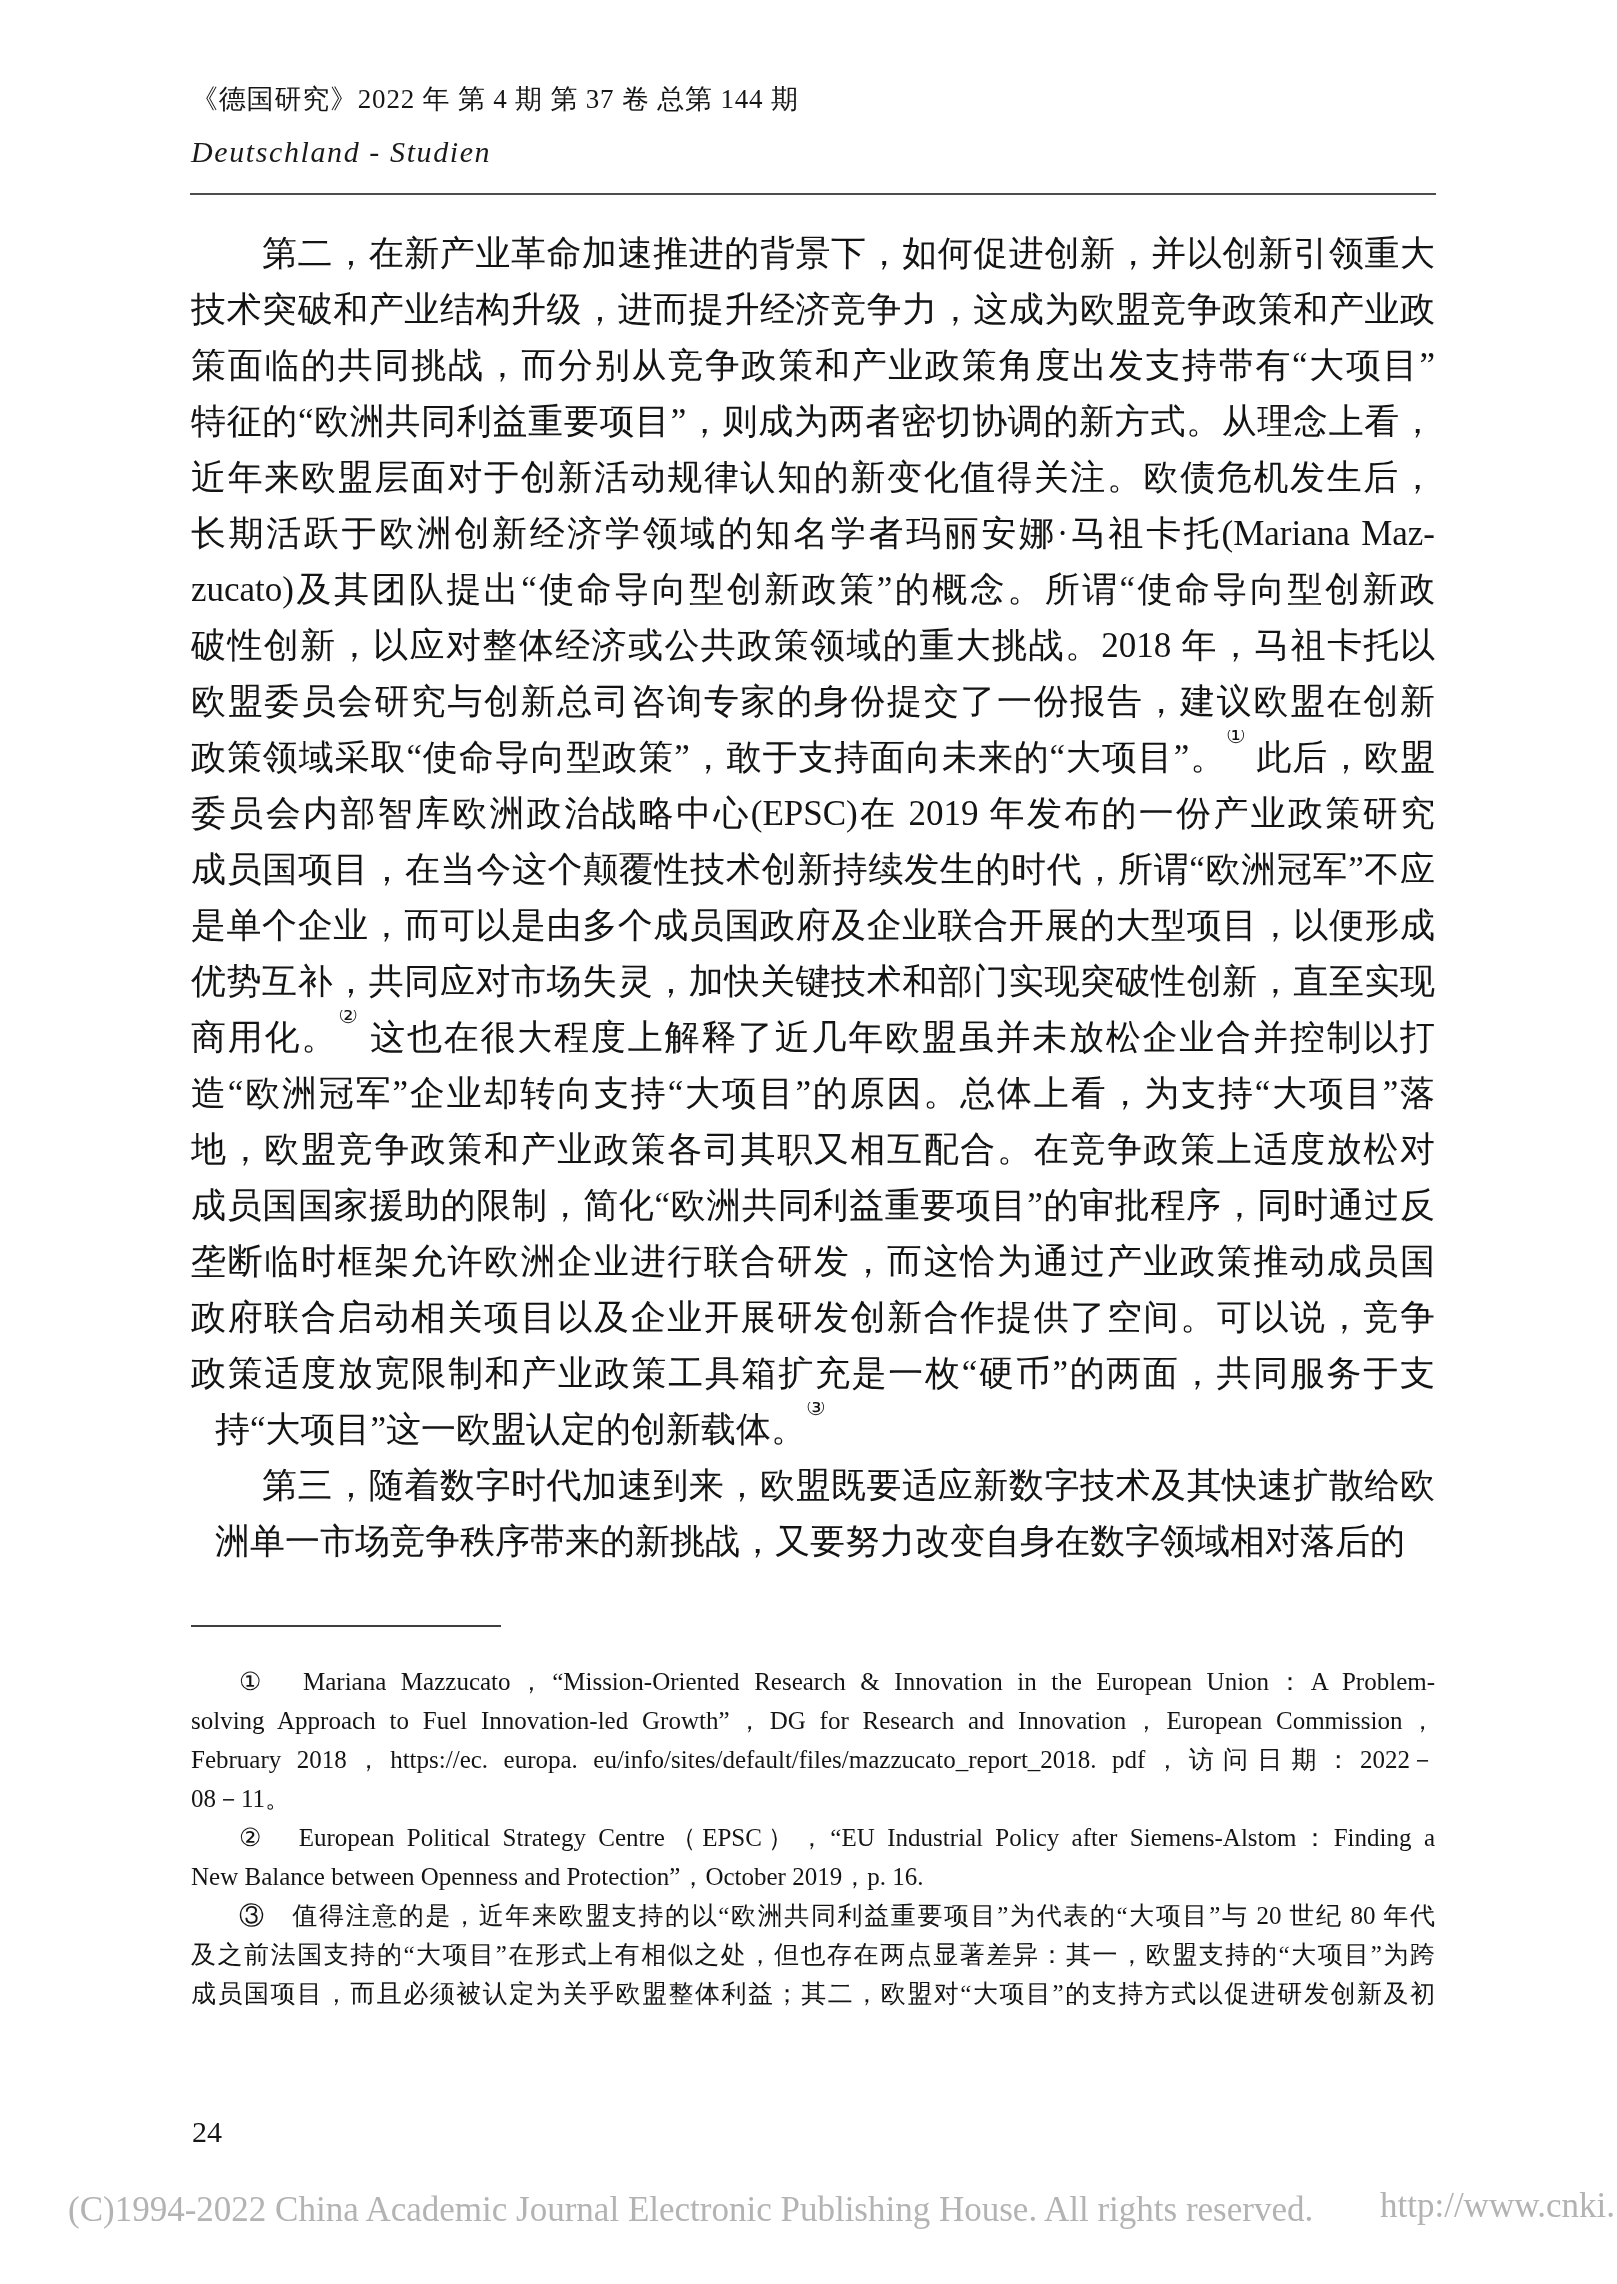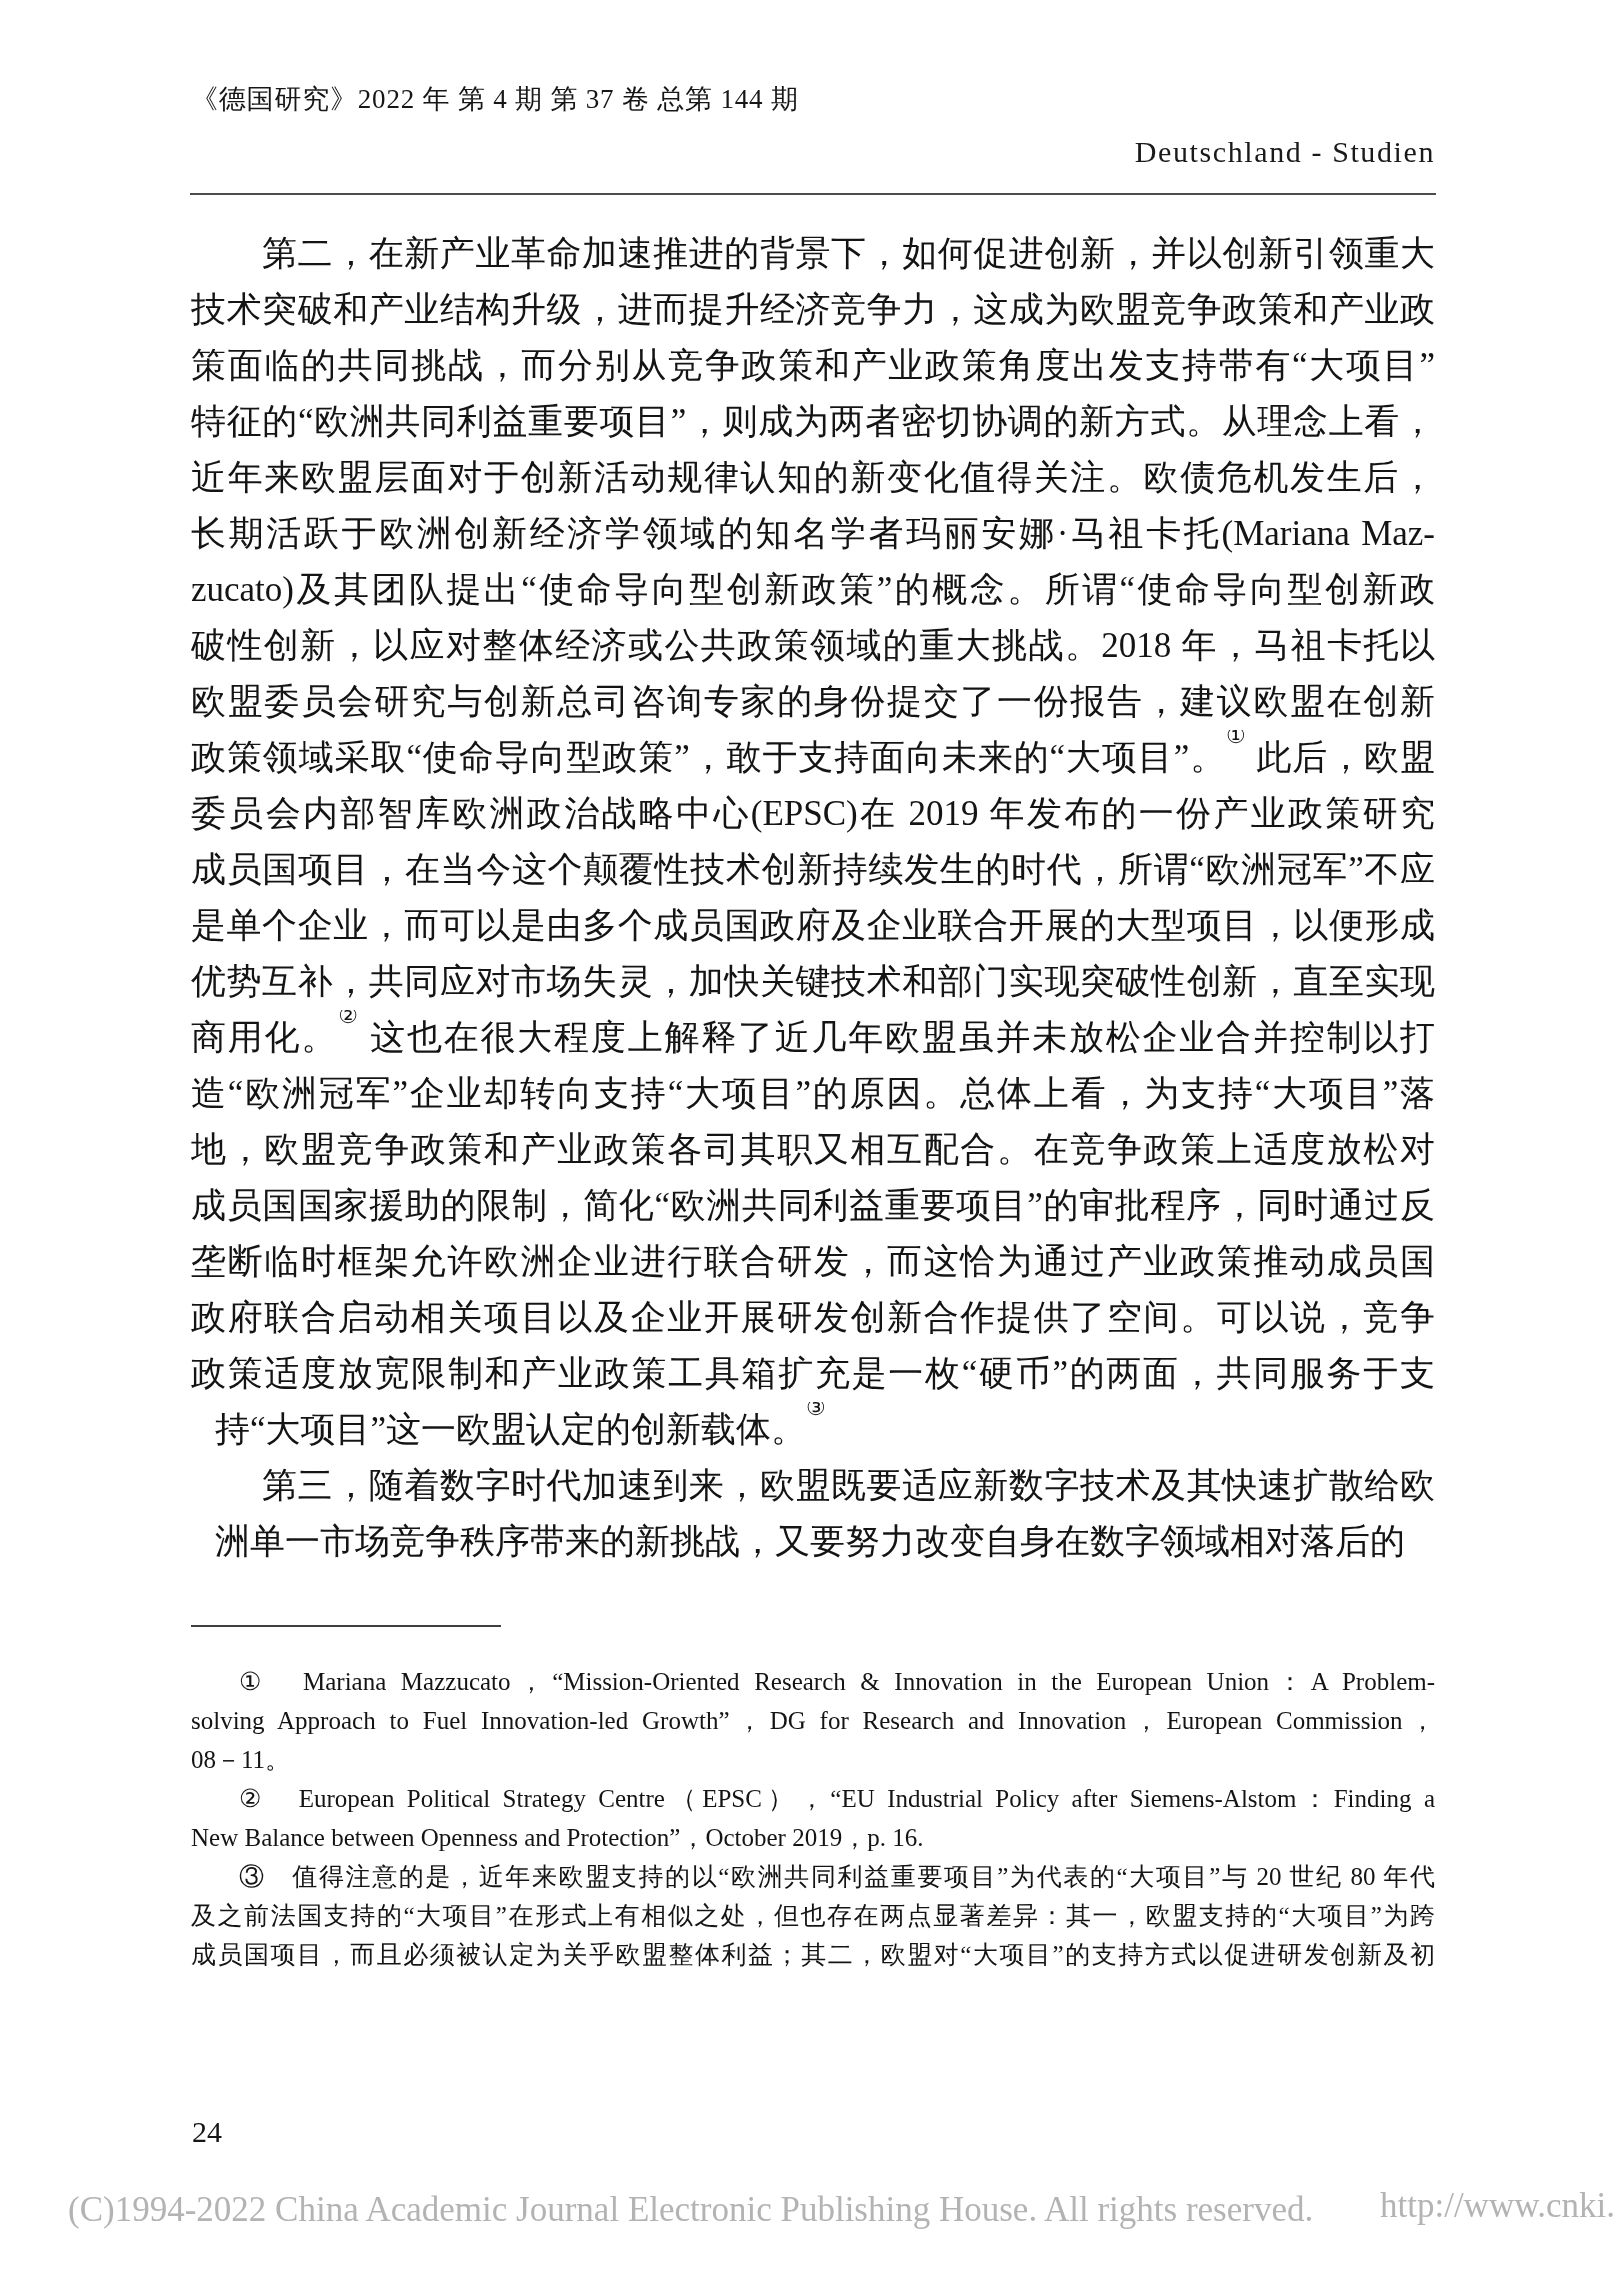--- a/index.html
+++ b/index.html
@@ -22,8 +22,9 @@
   .header-subtitle {
     position: absolute;
     left: 191px; top: 135px; width: 1244px;
-    text-align: right;
+    text-align: left;
     font-size: 30px;
+    font-style: italic;
     letter-spacing: 1.6px;
     color: #1a1a1a;
   }

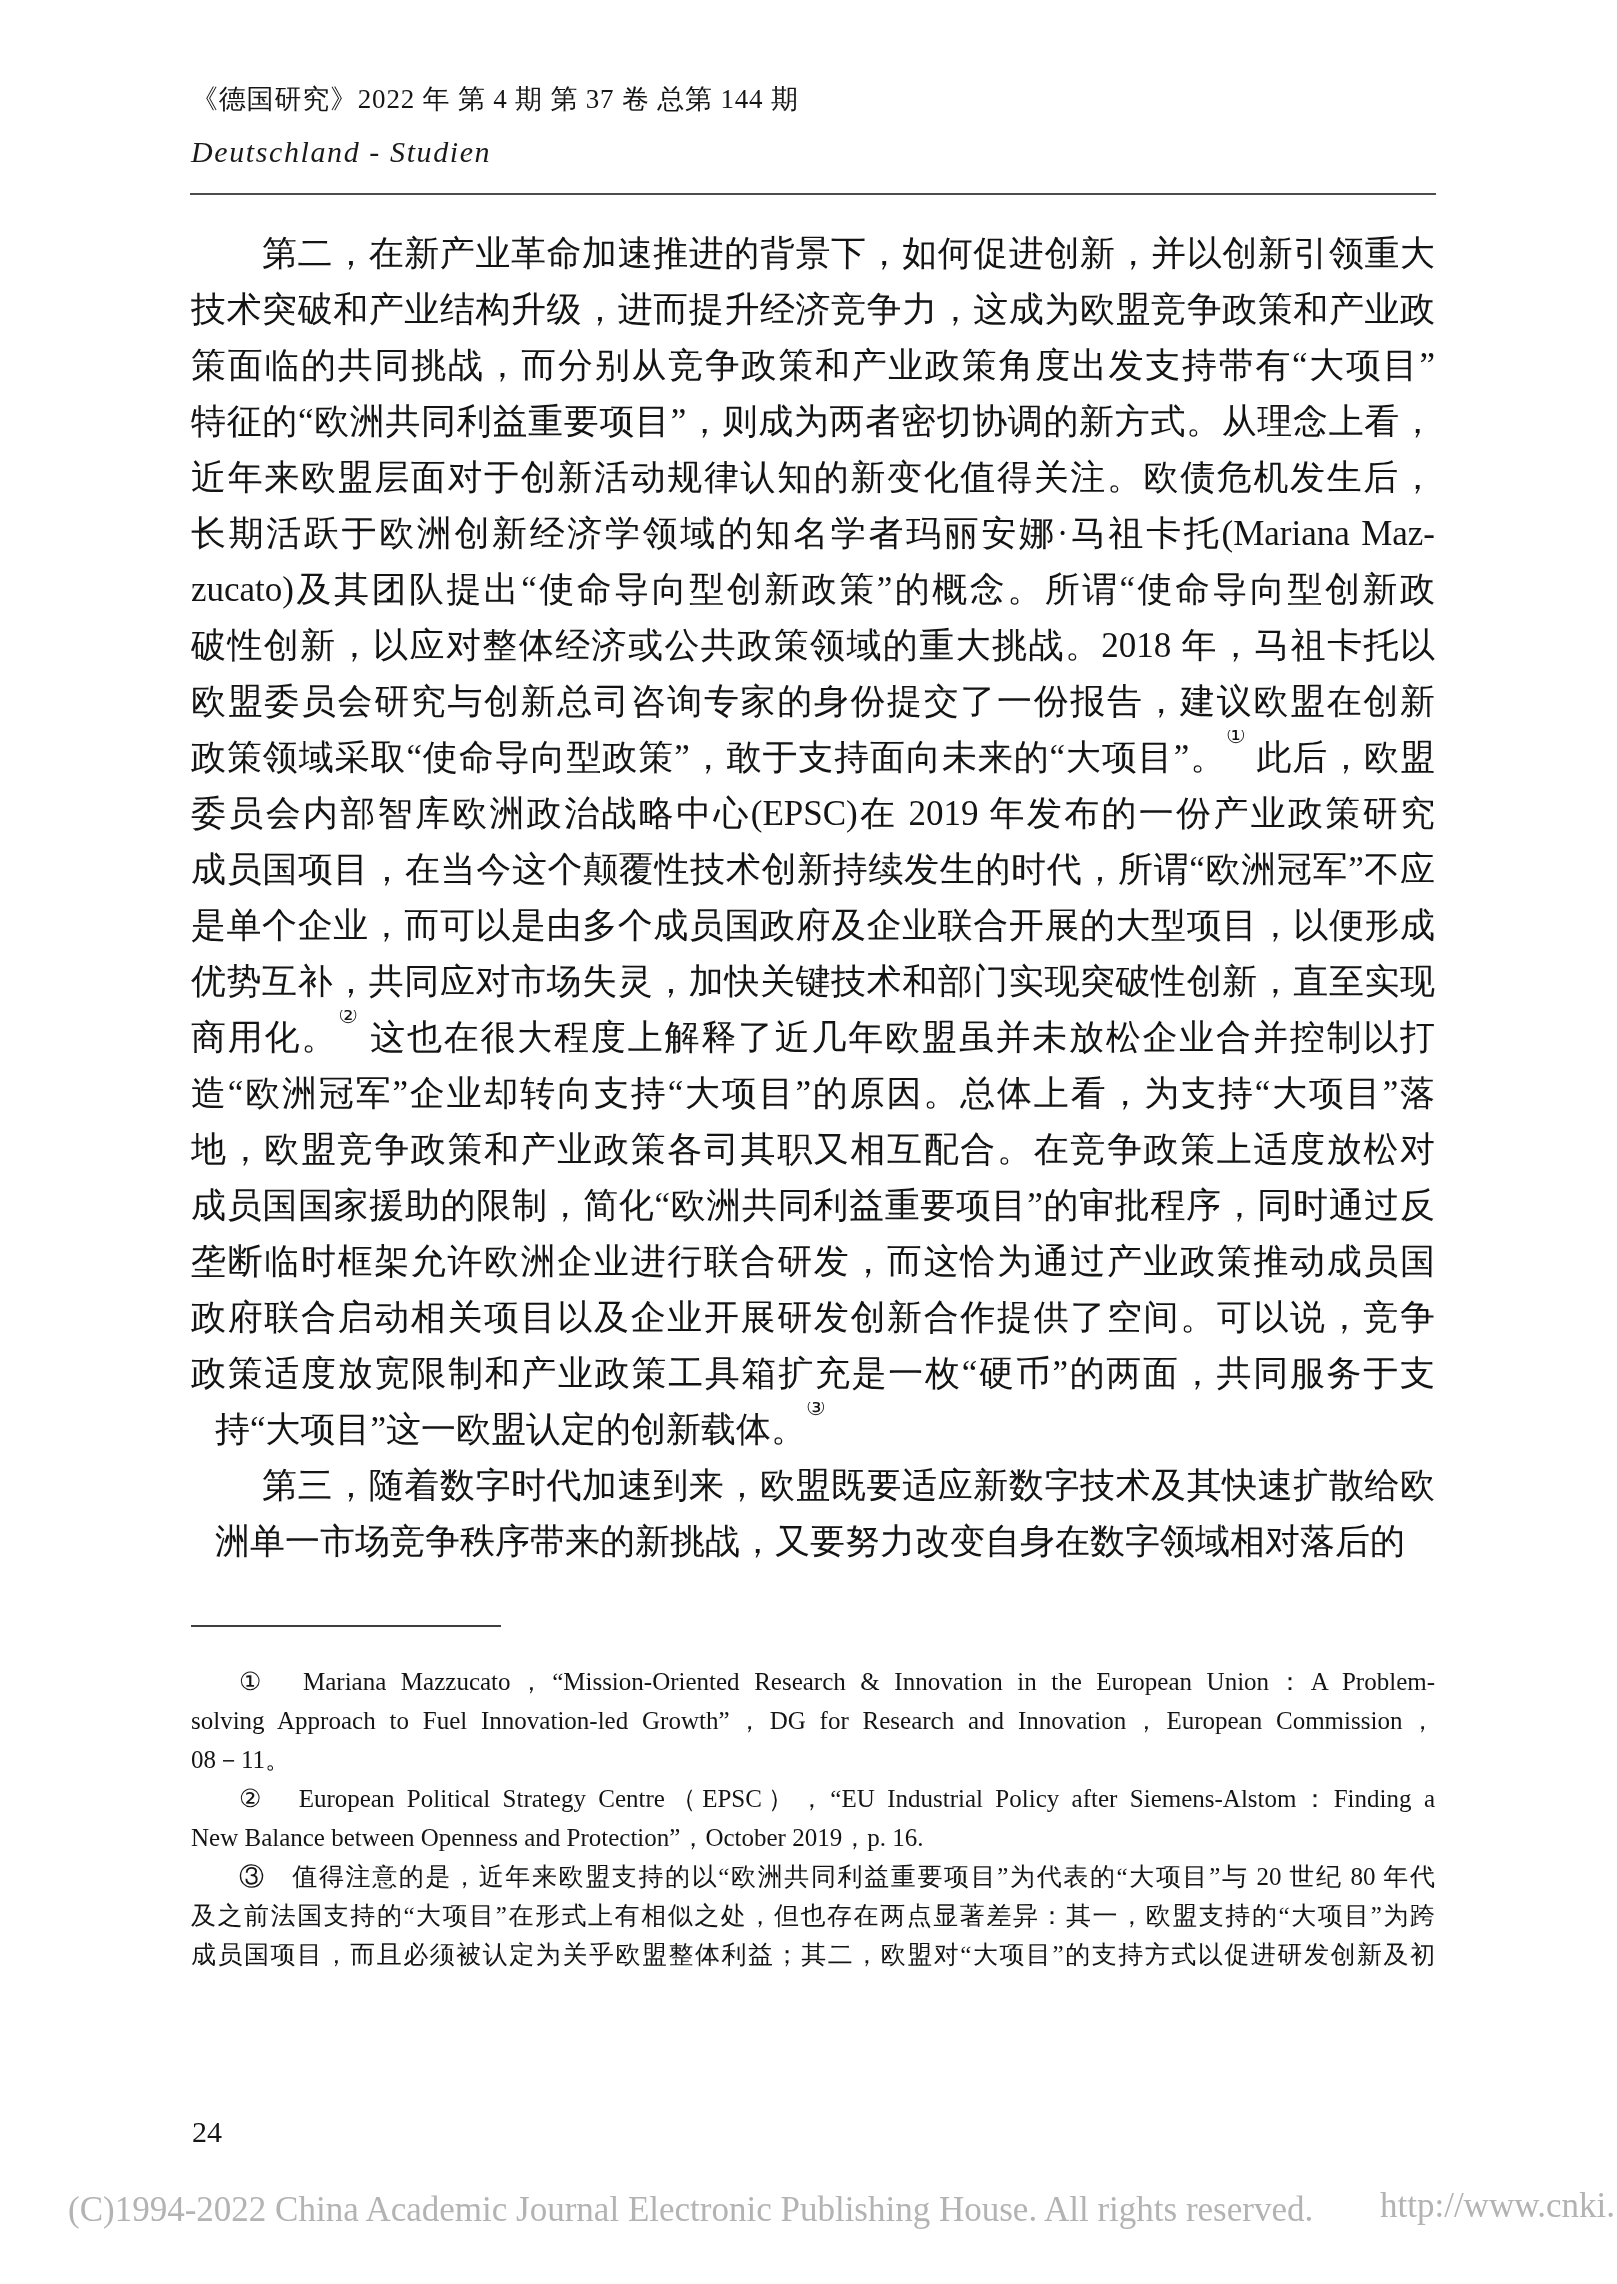--- a/index.html
+++ b/index.html
@@ -128,6 +128,7 @@
       <div class="footnote">
         <div class="fline">①　Mariana Mazzucato，“Mission-Oriented Research &amp; Innovation in the European Union：A Problem-</div>
         <div class="fline">solving Approach to Fuel Innovation-led Growth”，DG for Research and Innovation，European Commission，</div>
+        <div class="fline">February 2018，https://ec. europa. eu/info/sites/default/files/mazzucato_report_2018. pdf，访问日期：2022－</div>
         <div class="fline plast">08－11。</div>
       </div>
       <div class="footnote">

